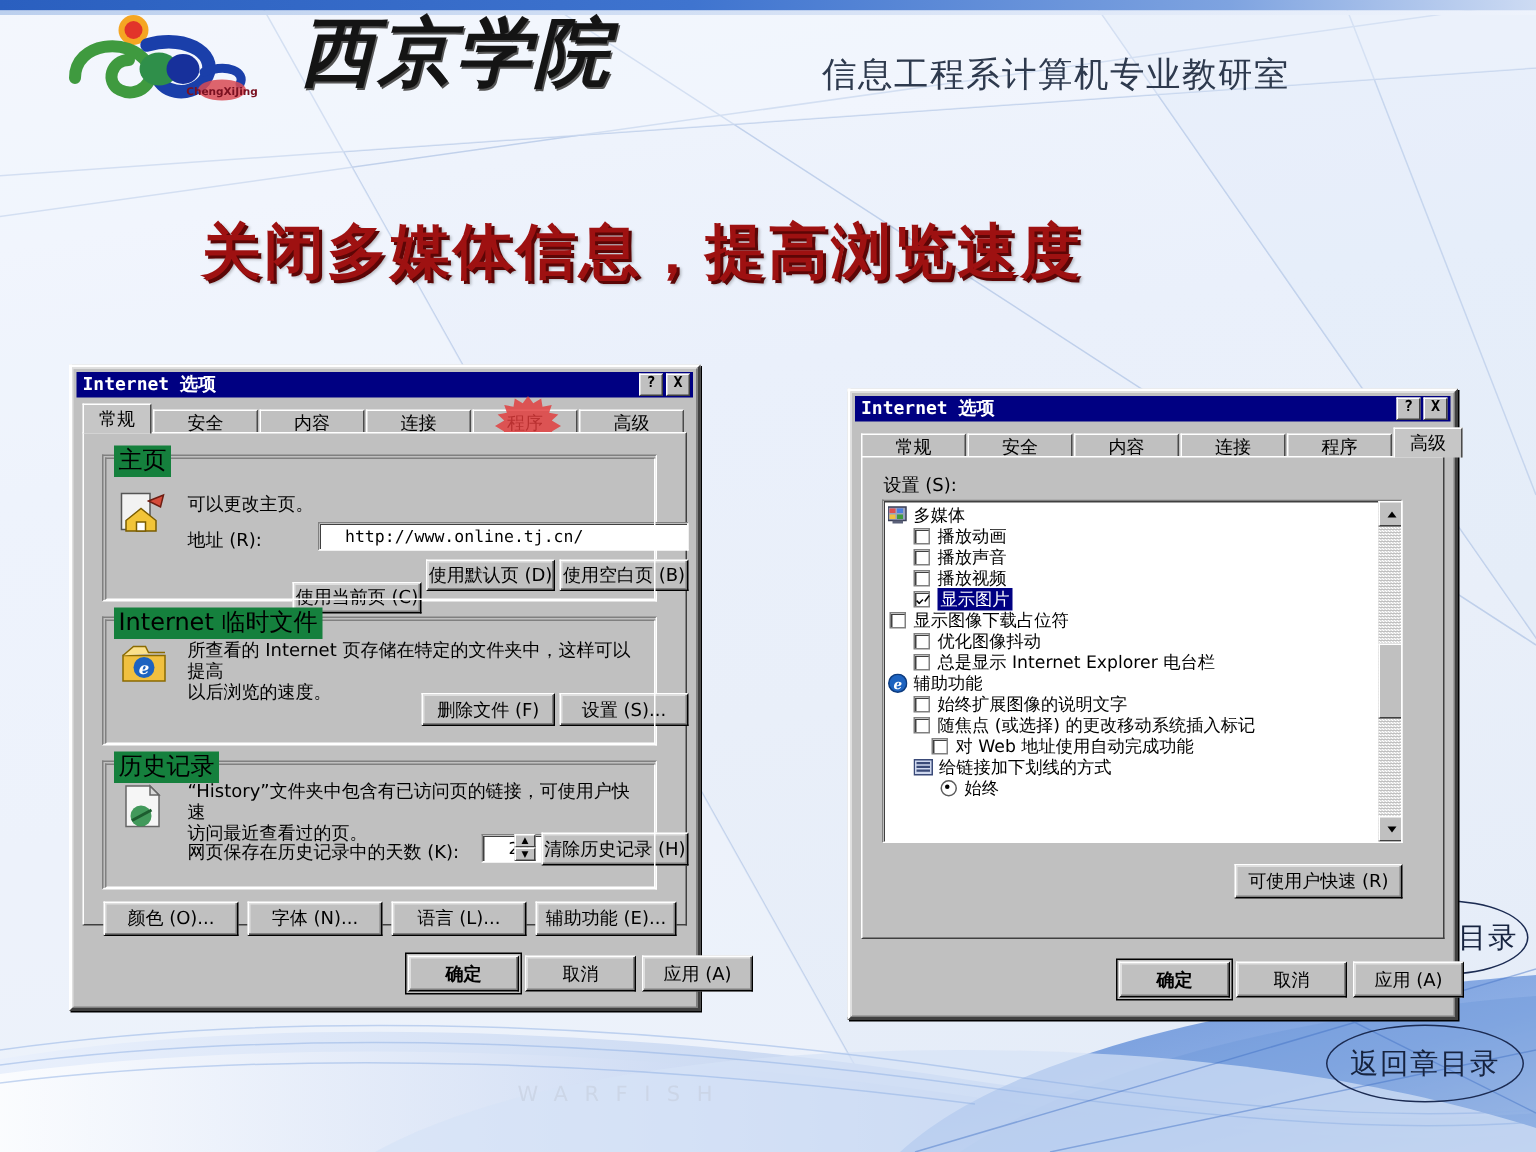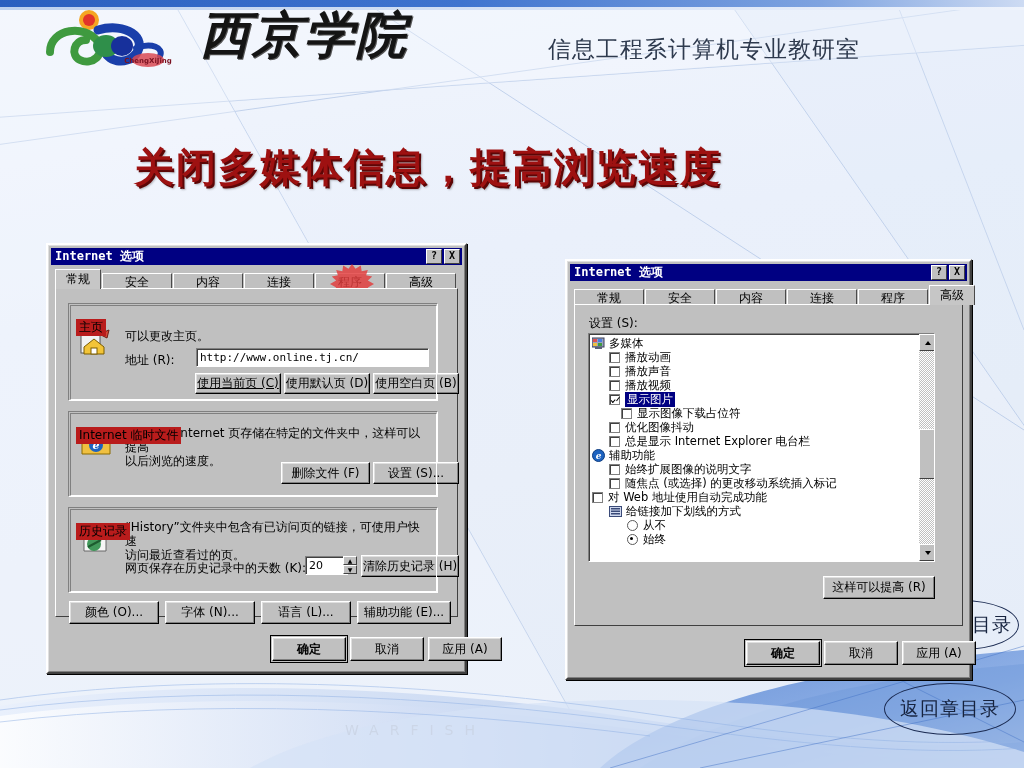--- a/index.html
+++ b/index.html
@@ -122,8 +122,8 @@
     pointer-events:none;
   }
   .grp-lbl{
-    position:absolute;top:-7px;left:7px;background:#b91c1c;padding:0 3px;
-    font-size:12px;z-index:2;white-space:nowrap;margin-top:22px;
+    position:absolute;top:-7px;left:7px;background:#15803d;padding:0 3px;
+    font-size:16px;z-index:2;white-space:nowrap;
   }
 
   

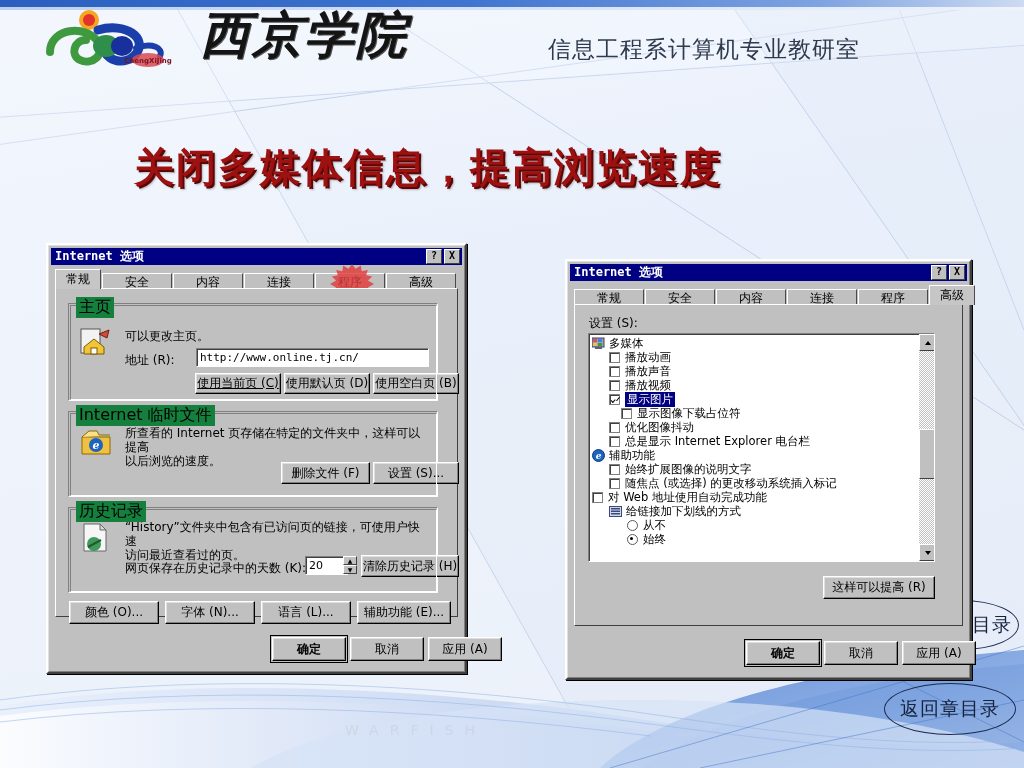--- a/index.html
+++ b/index.html
@@ -143,8 +143,8 @@
     border-right:1px solid #fff;border-bottom:1px solid #fff;
     box-shadow:inset 1px 1px 0 #404040;
     font-family:"DejaVu Sans Mono","Liberation Mono",monospace;
-    font-size:11px;display:flex;align-items:center;padding-left:3px;
-    color:#000;overflow:hidden;white-space:nowrap;
+    font-size:11px;display:flex;align-items:center;padding-left:17px;
+    color:#000;overflow:hidden;white-space:nowrap;margin-left:16px;
   }
   .lbl{position:absolute;font-size:12px;white-space:nowrap;}
   .lbl-wrap{position:absolute;font-size:12px;line-height:14px;}

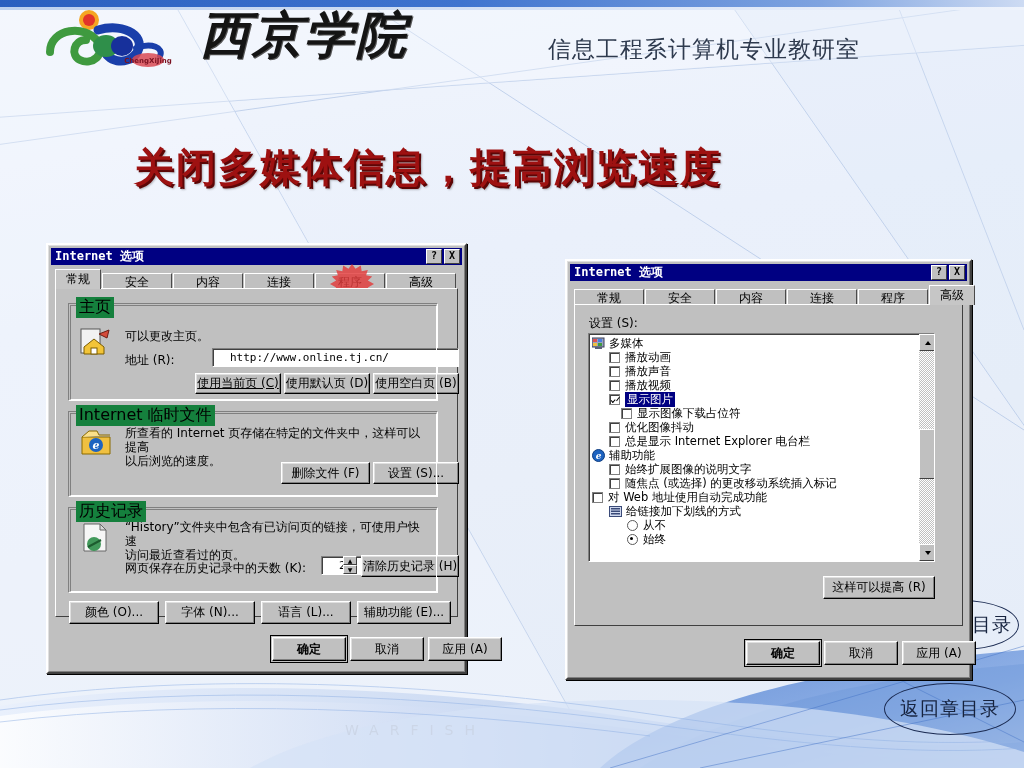--- a/index.html
+++ b/index.html
@@ -373,7 +373,7 @@
 
           <div class="txtfield" style="position:absolute;left:127px;top:44px;width:228px;height:17px;">http://www.online.tj.cn/</div>
 
-          <div class="btn" style="position:absolute;left:126px;top:69px;width:84px;height:19px;text-decoration:underline;">使用当前页 (C)</div>
+          <div class="btn" style="position:absolute;left:126px;top:84px;width:84px;height:19px;">使用当前页 (C)</div>
           <div class="btn" style="position:absolute;left:215px;top:69px;width:84px;height:19px;">使用默认页 (D)</div>
           <div class="btn" style="position:absolute;left:304px;top:69px;width:84px;height:19px;">使用空白页 (B)</div>
         </div>

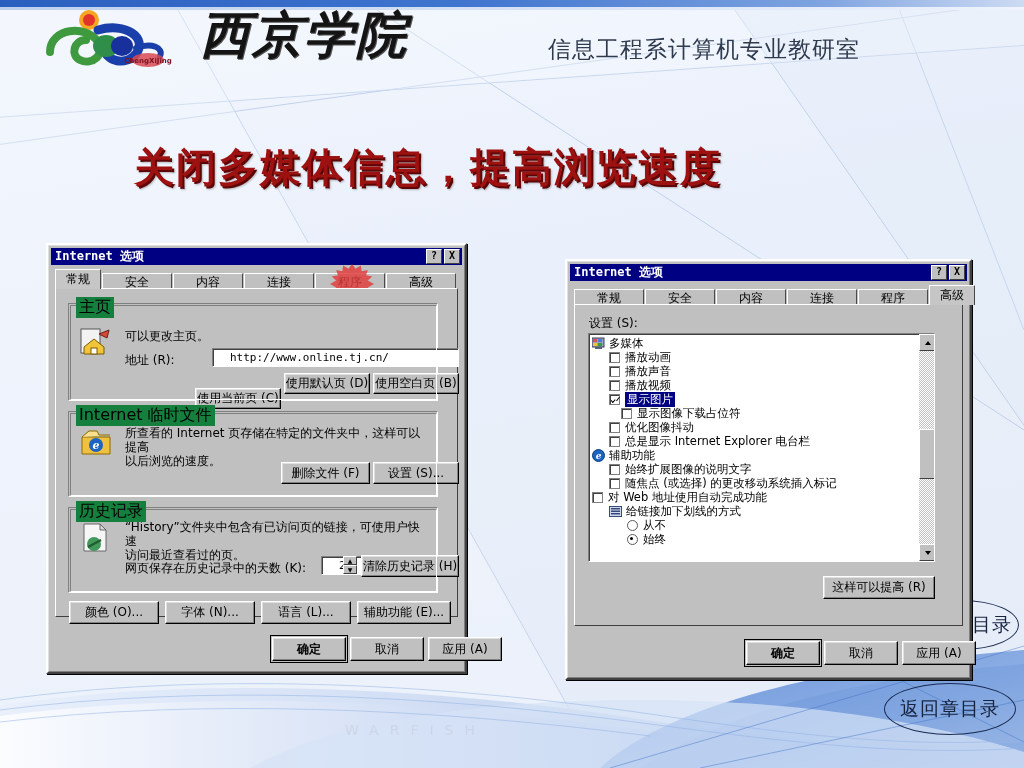--- a/index.html
+++ b/index.html
@@ -494,7 +494,7 @@
             <span class="sel-hl">显示图片</span>
           </div>
 
-          <div class="lrow" style="padding-left:32px;">
+          <div class="lrow" style="padding-left:4px;">
             <span class="cb"></span>
             <span>显示图像下载占位符</span>
           </div>

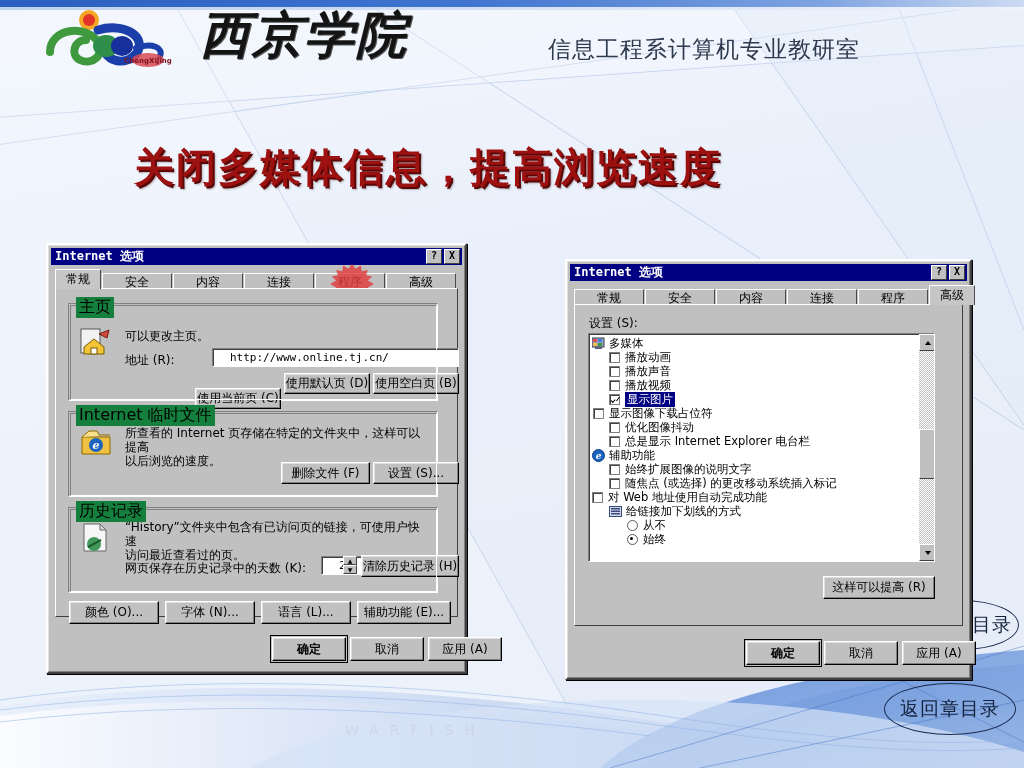--- a/index.html
+++ b/index.html
@@ -525,7 +525,7 @@
           </div>
 
 
-          <div class="lrow" style="padding-left:3px;">
+          <div class="lrow" style="padding-left:32px;">
             <span class="cb"></span>
             <span>对 Web 地址使用自动完成功能</span>
           </div>

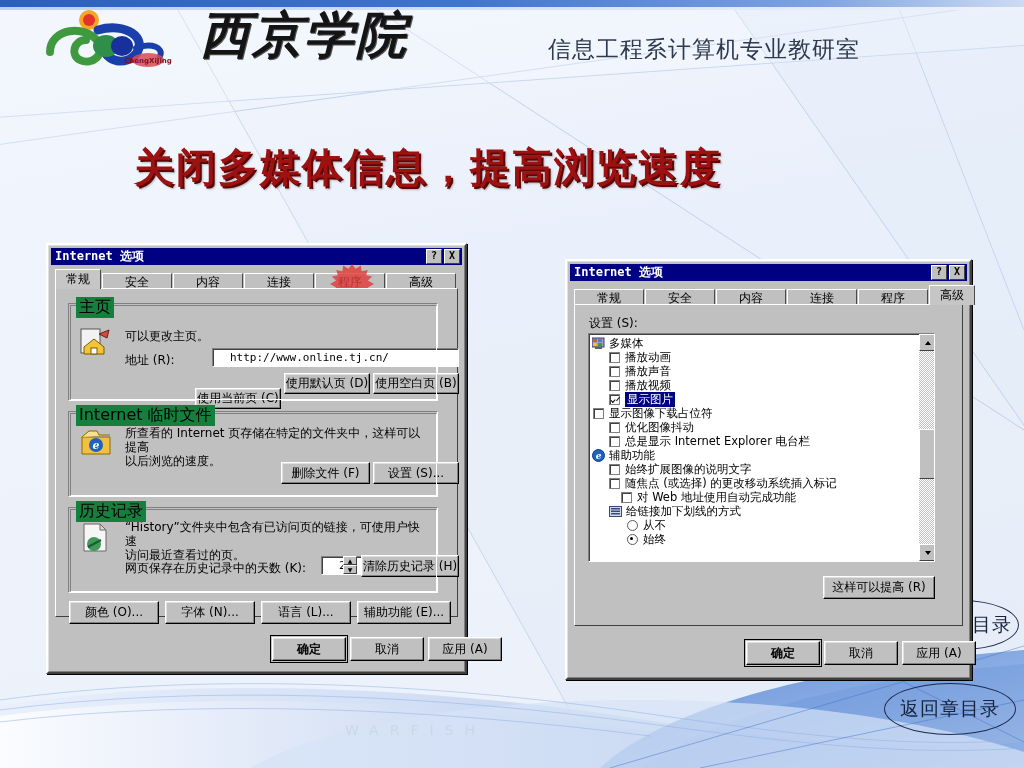--- a/index.html
+++ b/index.html
@@ -541,10 +541,6 @@
           </div>
 
           <div class="lrow" style="padding-left:38px;">
-            <span class="radio"></span>
-            <span>从不</span>
-          </div>
-          <div class="lrow" style="padding-left:38px;">
             <span class="radio sel"></span>
             <span>始终</span>
           </div>

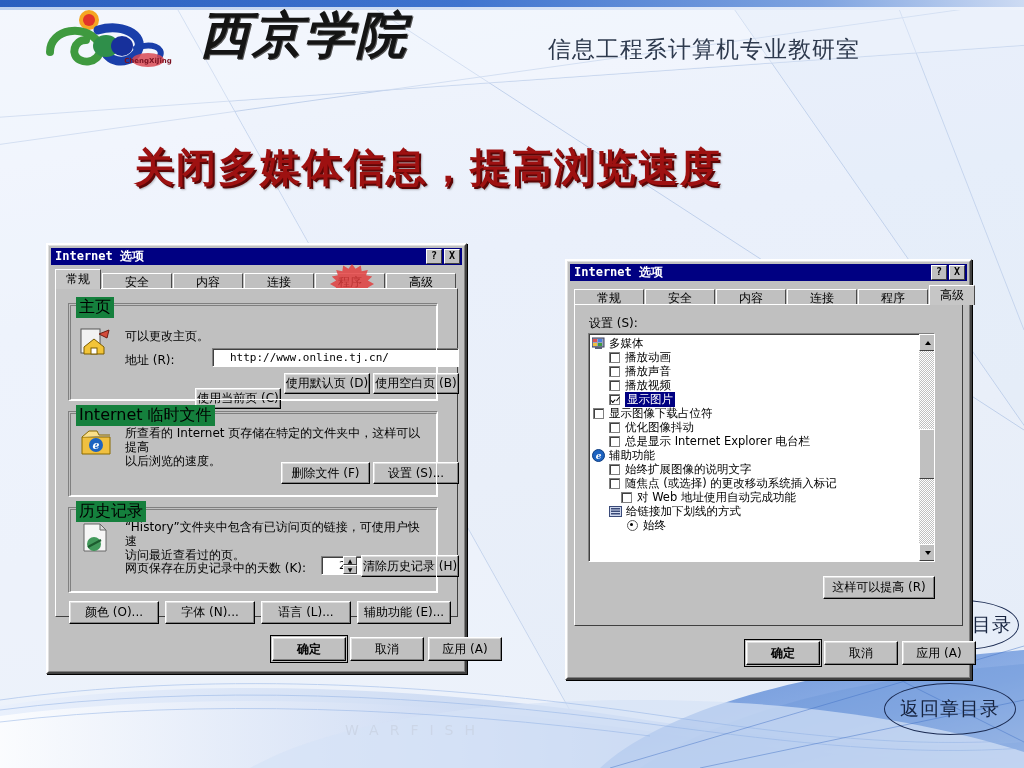--- a/index.html
+++ b/index.html
@@ -556,7 +556,7 @@
           </div>
         </div>
 
-        <div class="btn" style="position:absolute;left:248px;top:271px;width:110px;height:21px;">这样可以提高 (R)</div>
+        <div class="btn" style="position:absolute;left:248px;top:271px;width:110px;height:21px;">可使用户快速 (R)</div>
 
       </div>
 

